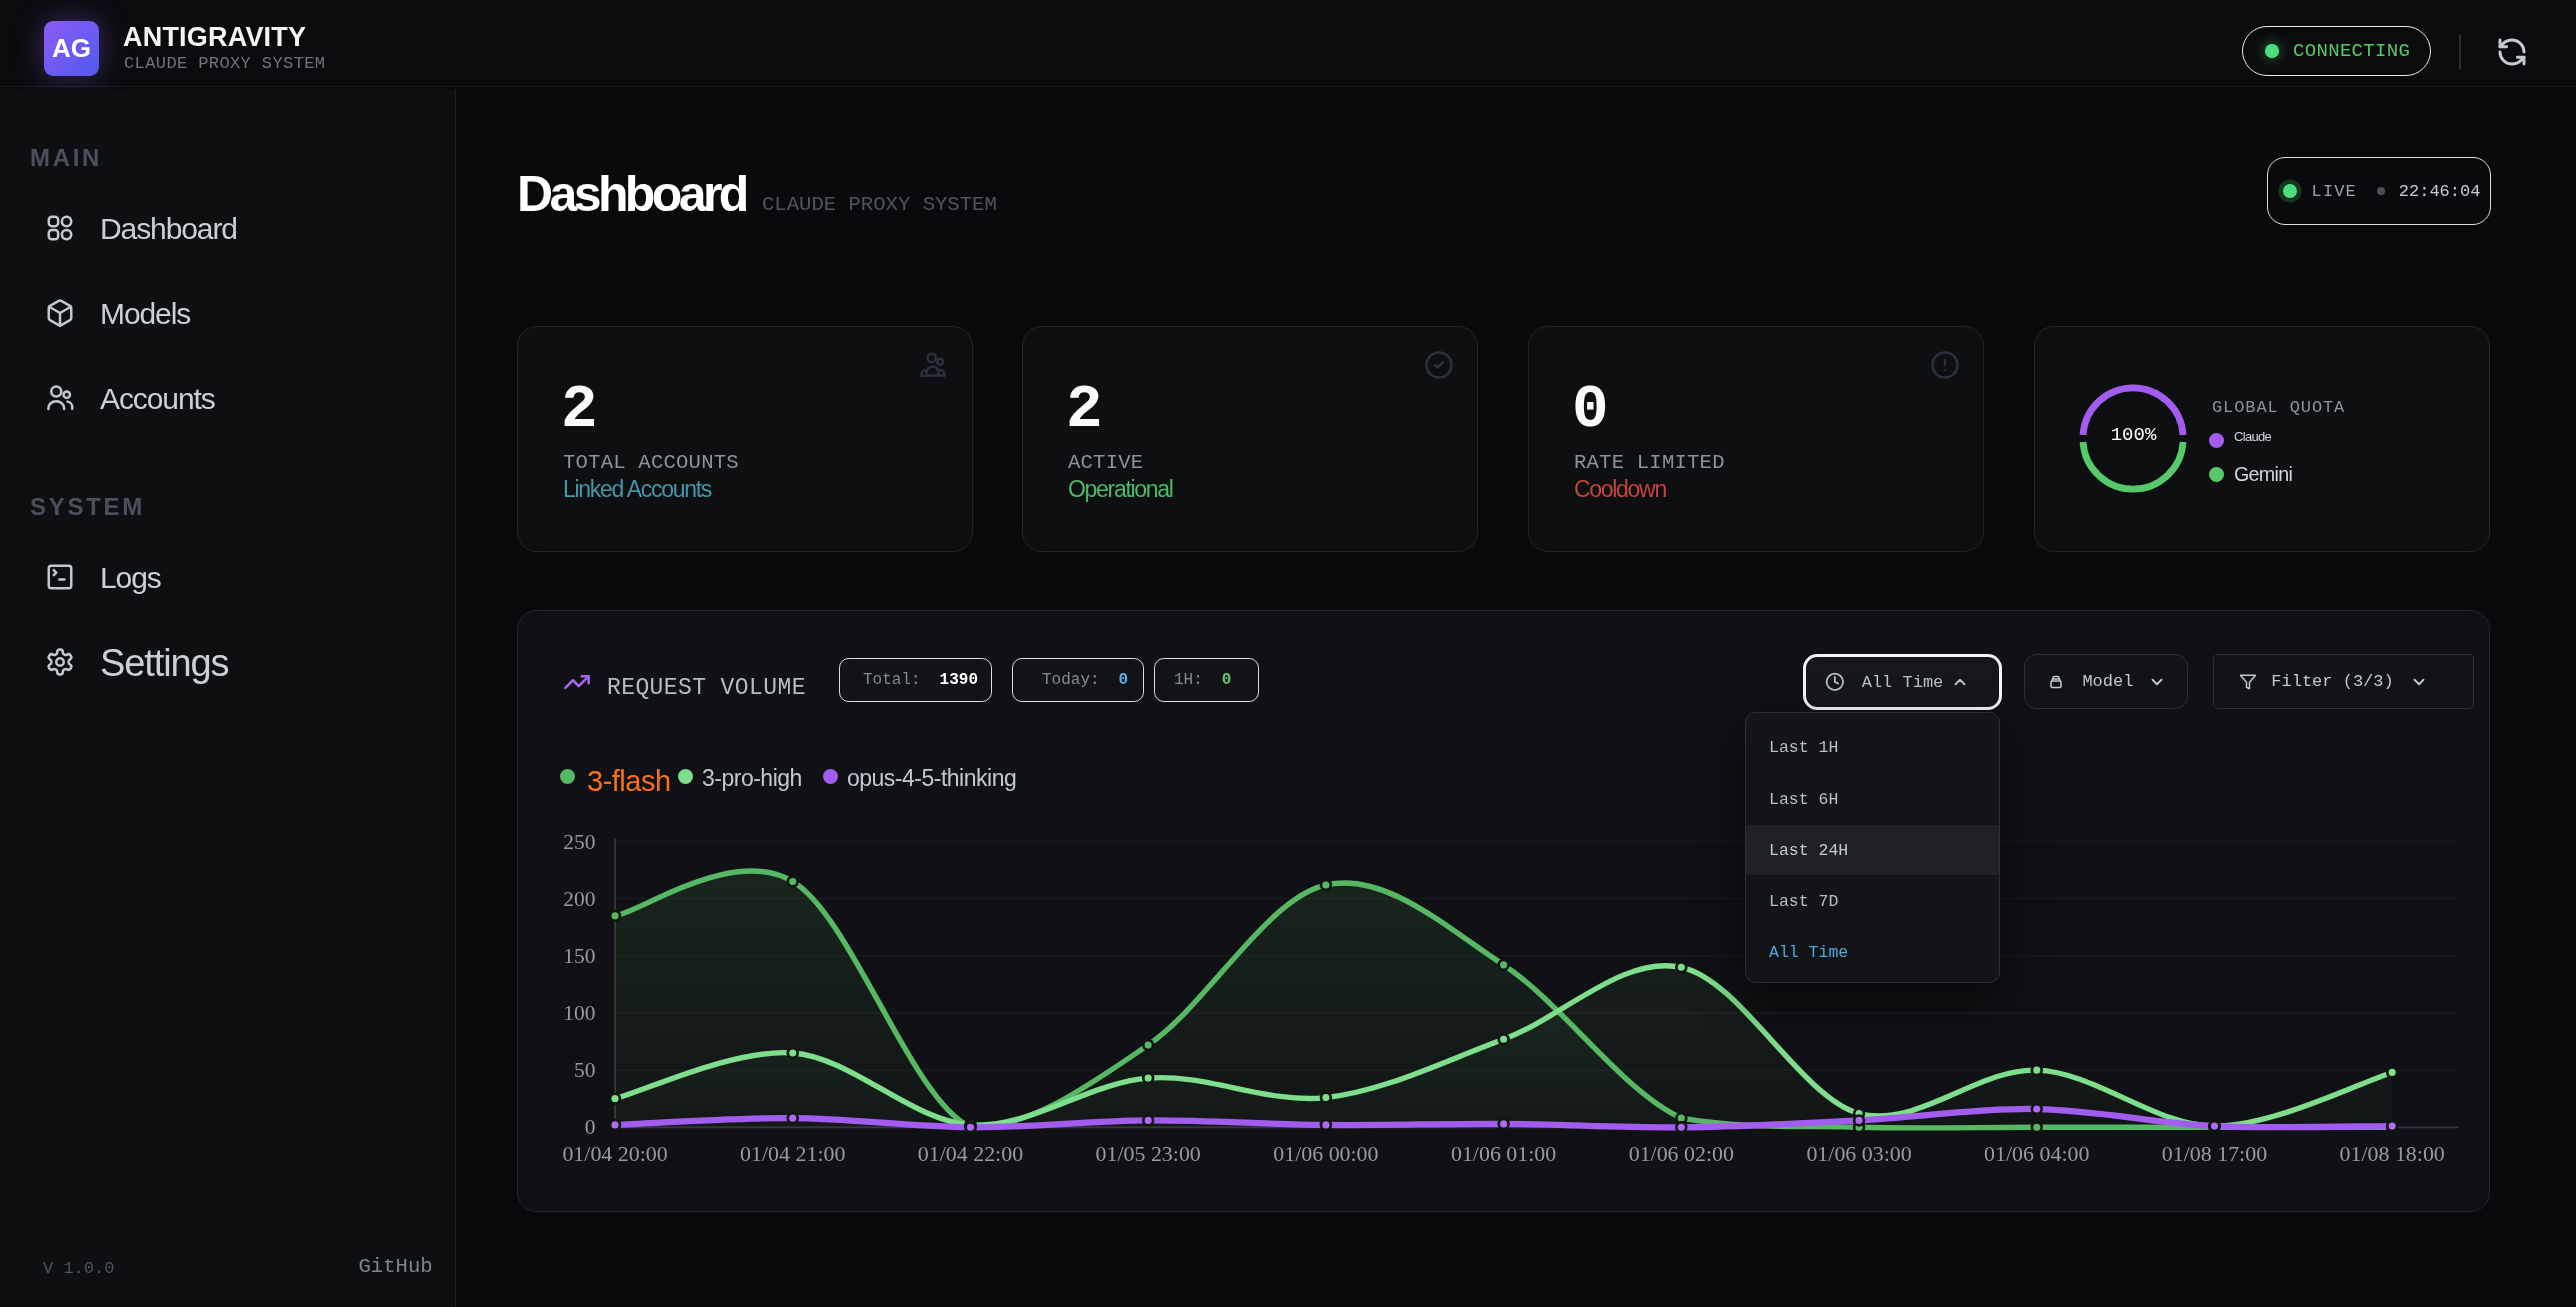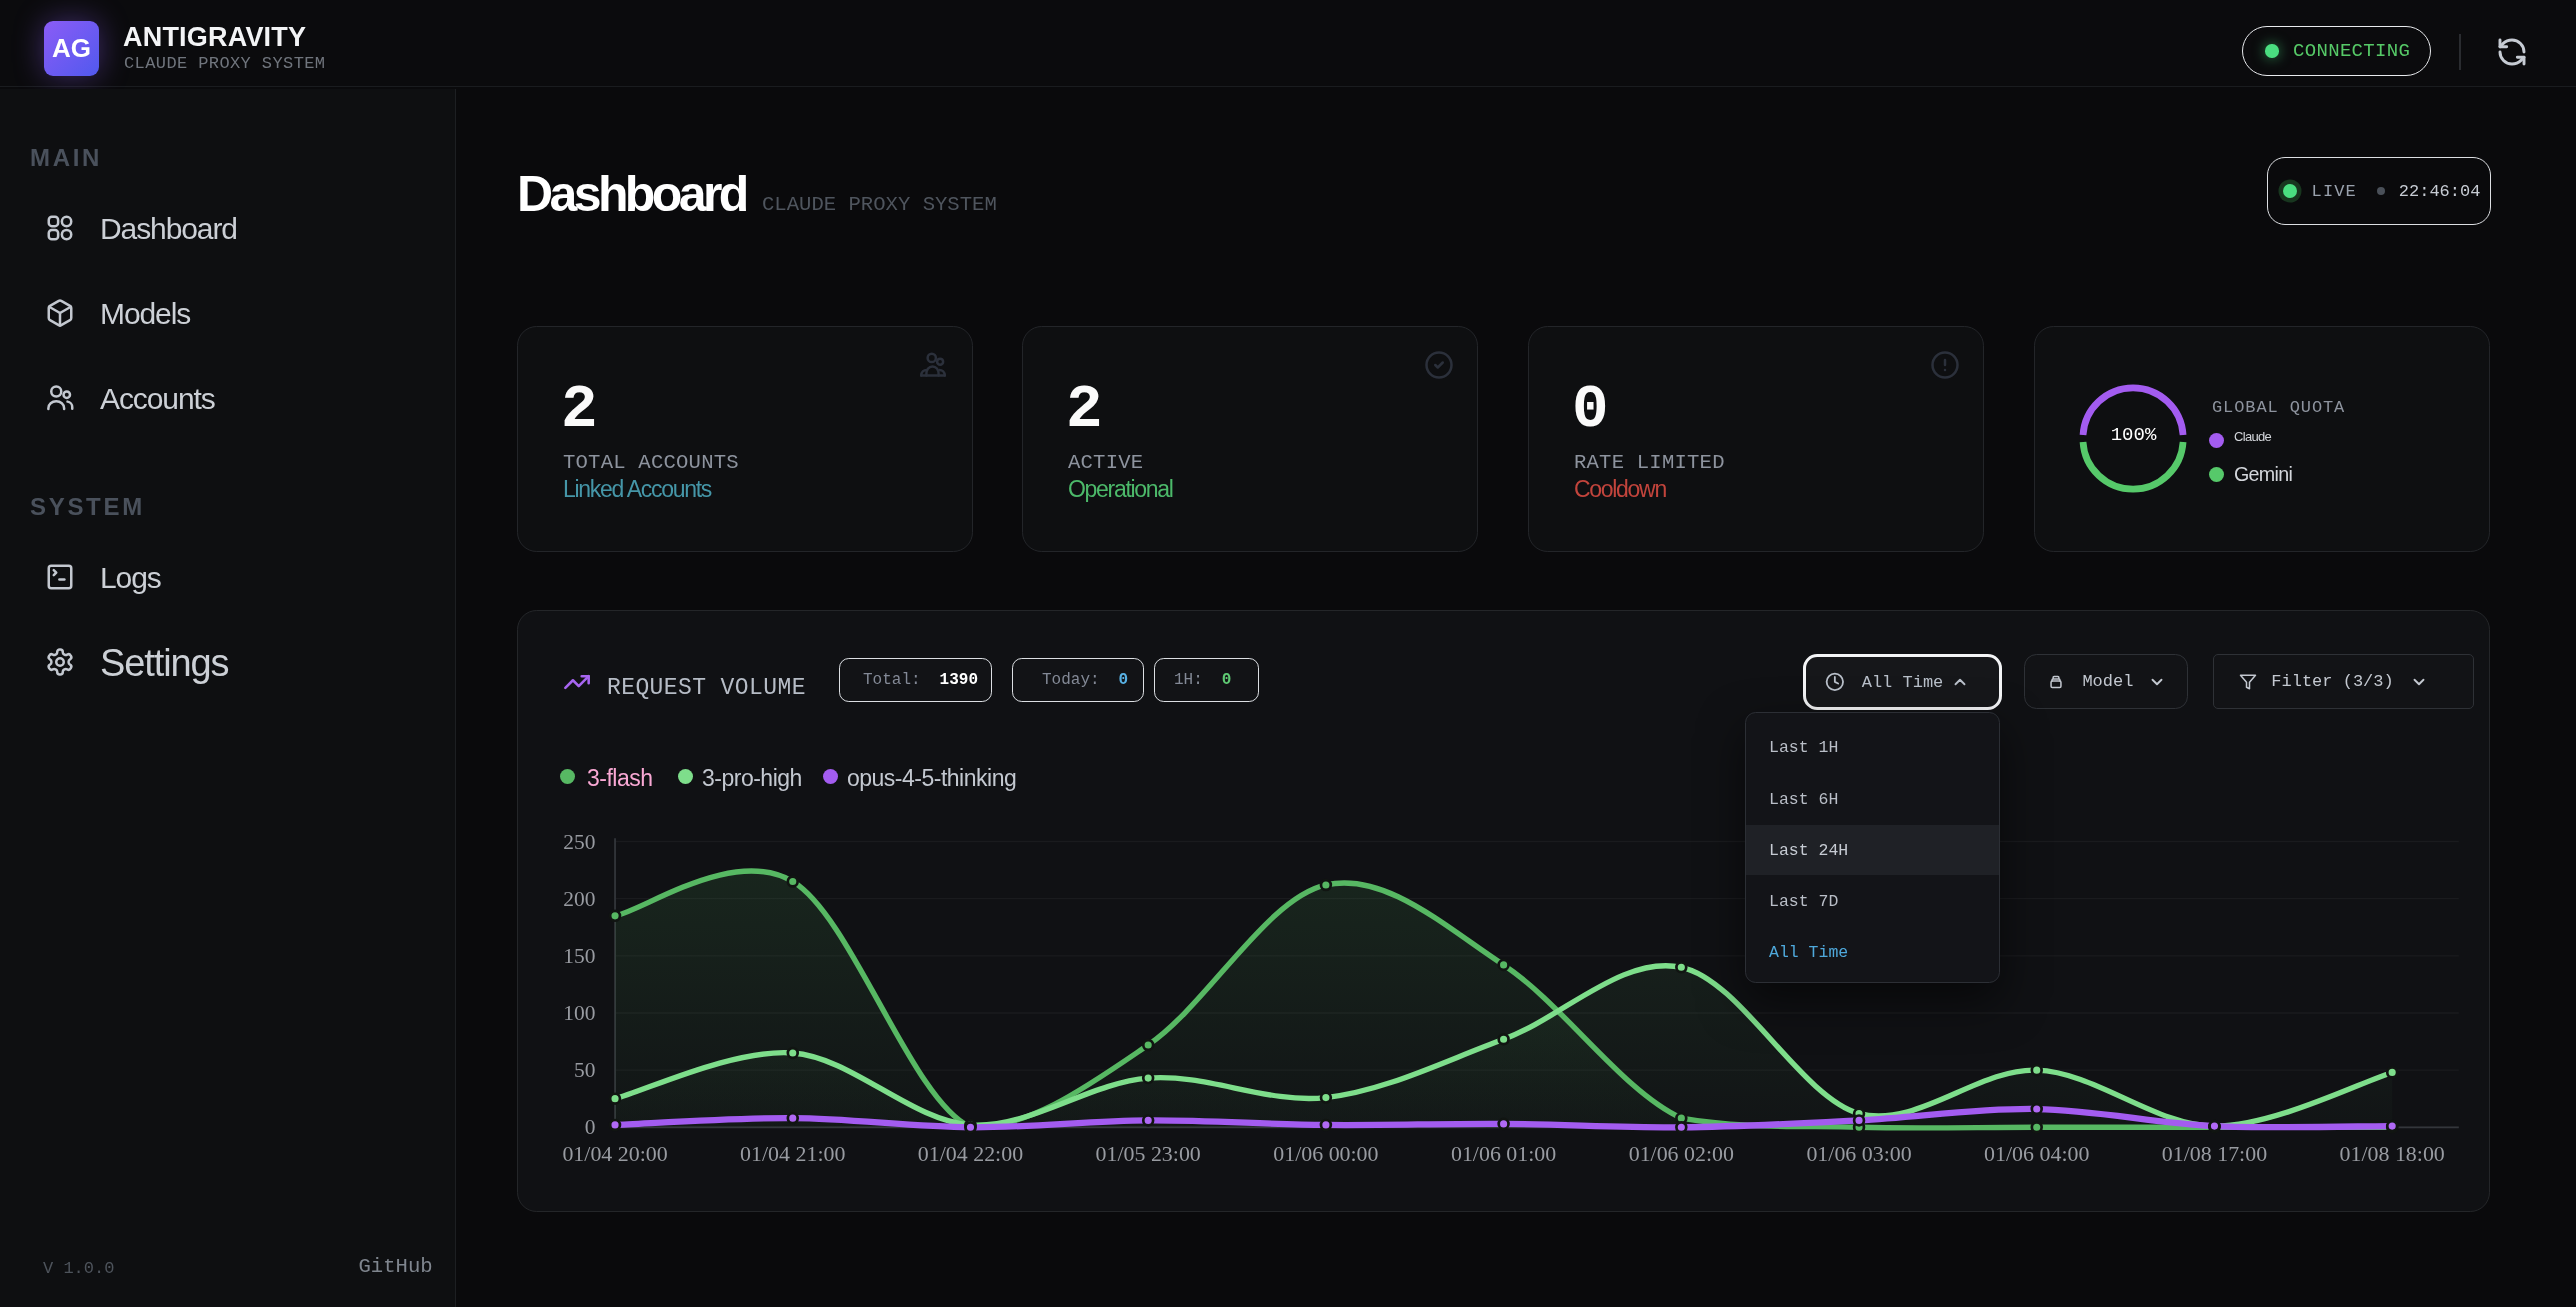--- a/index.html
+++ b/index.html
@@ -244,7 +244,7 @@
   </div>
 
   <div style="position:absolute;left:42px;top:158px;width:15px;height:15px;border-radius:50%;background:#57b863"></div>
-  <div style="position:absolute;left:69px;top:154px;font-size:23px;letter-spacing:-0.5px;color:#f9a8d4">3-flash</div>
+  <div style="position:absolute;left:69px;top:154px;font-size:29px;letter-spacing:-0.5px;color:#f97316">3-flash</div>
   <div style="position:absolute;left:160px;top:158px;width:15px;height:15px;border-radius:50%;background:#7ede8b"></div>
   <div style="position:absolute;left:184px;top:154px;font-size:23px;letter-spacing:-0.5px;color:#c3c8d0">3-pro-high</div>
   <div style="position:absolute;left:305px;top:158px;width:15px;height:15px;border-radius:50%;background:#a35cf0"></div>

